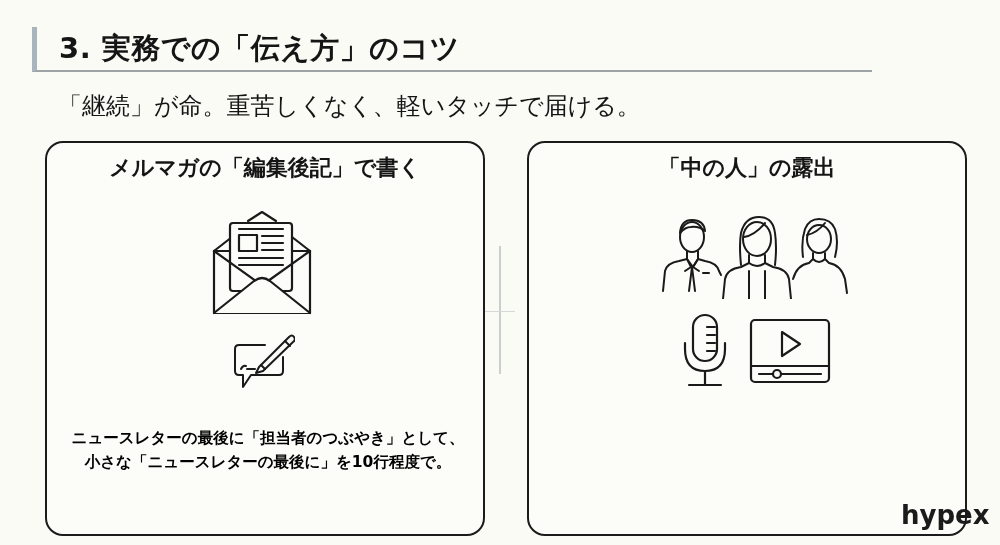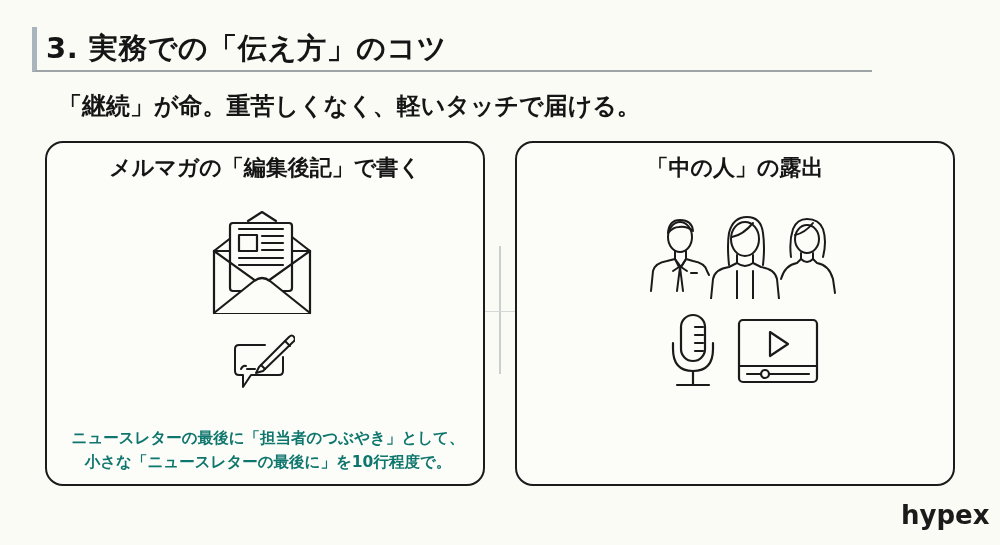--- a/index.html
+++ b/index.html
@@ -17,7 +17,7 @@
     border-bottom: 2px solid #9ea3a6;
   }
   .title {
-    position: absolute; left: 9px; top: 2px;
+    position: absolute; left: 22px; top: 2px;
     font-size: 29px; font-weight: bold; letter-spacing: 0.5px;
     white-space: nowrap; color: #151515;
   }

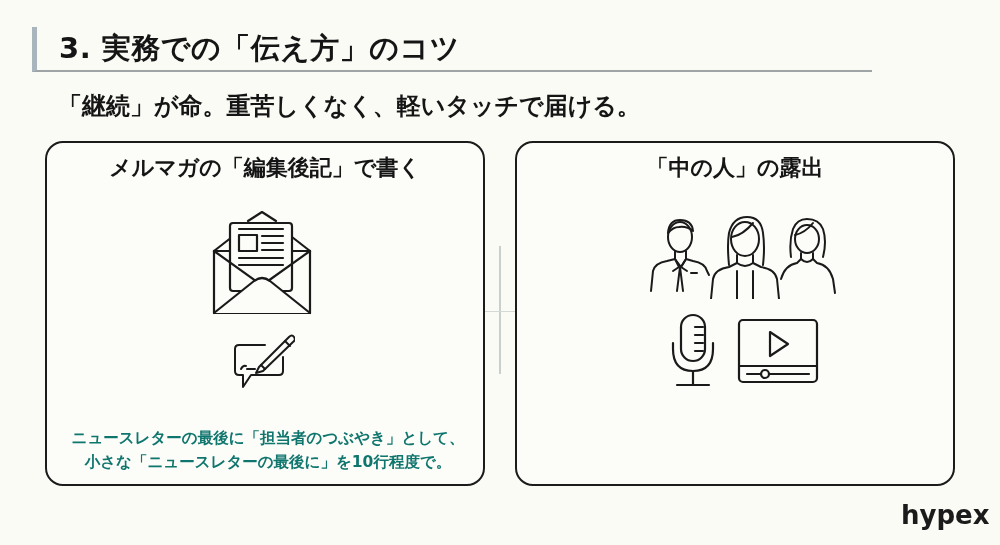--- a/index.html
+++ b/index.html
@@ -23,7 +23,7 @@
   }
   .subtitle {
     position: absolute; left: 58px; top: 90px;
-    font-size: 24px; font-weight: bold; white-space: nowrap; color: #151515;
+    font-size: 24px; font-weight: normal; white-space: nowrap; color: #151515;
   }
   .card {
     position: absolute; top: 141px; width: 440px; height: 345px;

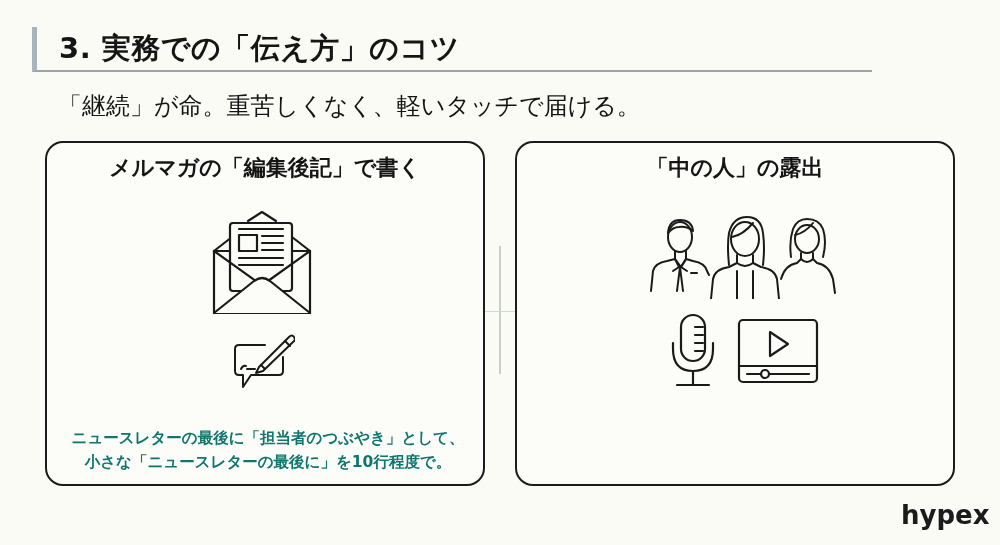--- a/index.html
+++ b/index.html
@@ -26,7 +26,7 @@
     font-size: 24px; font-weight: normal; white-space: nowrap; color: #151515;
   }
   .card {
-    position: absolute; top: 141px; width: 440px; height: 345px;
+    position: absolute; top: 141px; width: 440px; height: 395px;
     border: 2px solid #1b1b1b; border-radius: 18px;
     background: #fcfcf8;
   }

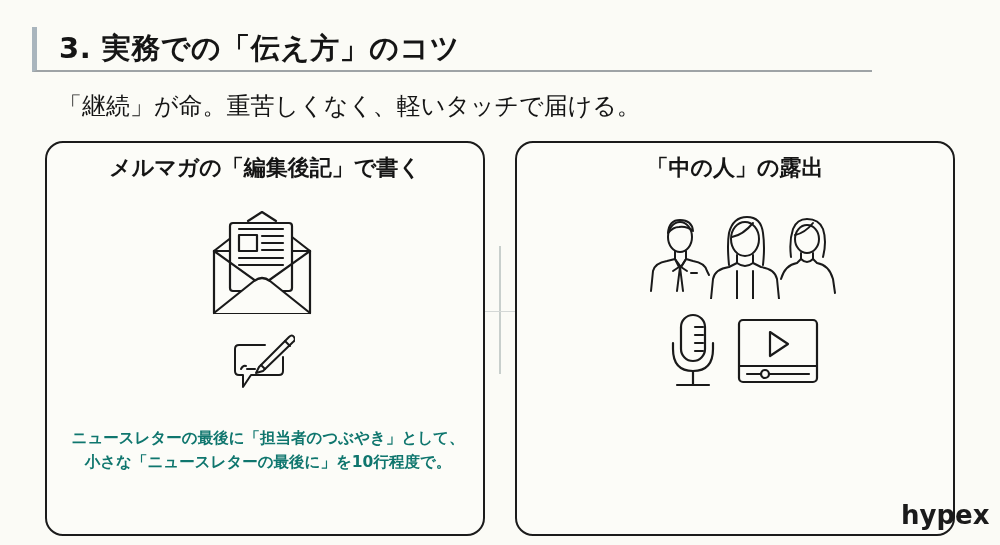--- a/index.html
+++ b/index.html
@@ -31,7 +31,7 @@
     background: #fcfcf8;
   }
   .card.left { left: 45px; }
-  .card.right { left: 515px; font-family: Liberation Mono, monospace; }
+  .card.right { left: 527px; font-family: Liberation Mono, monospace; }
   .card-title {
     position: absolute; left: 0; right: 0; top: 10px;
     text-align: center; font-size: 22px; font-weight: bold; color: #151515;

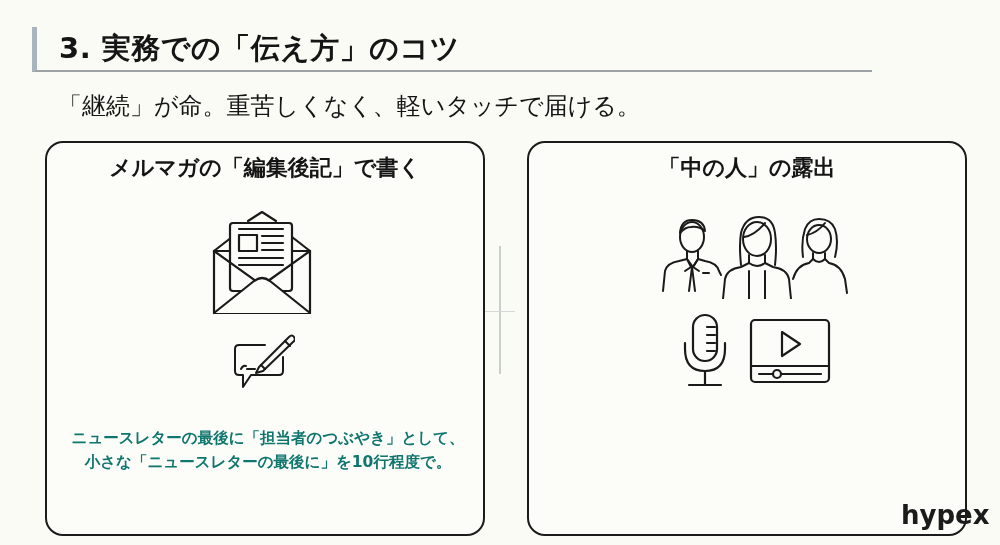--- a/index.html
+++ b/index.html
@@ -40,7 +40,7 @@
   .card-body {
     position: absolute; left: 0; right: 0; top: 283px;
     text-align: center; font-size: 15.5px; font-weight: bold; line-height: 24px;
-    color: #0f766e; white-space: nowrap; margin-left: 6px;
+    color: #000000; white-space: nowrap; margin-left: 6px;
   }
   .icon { position: absolute; }
   .divider-v {

